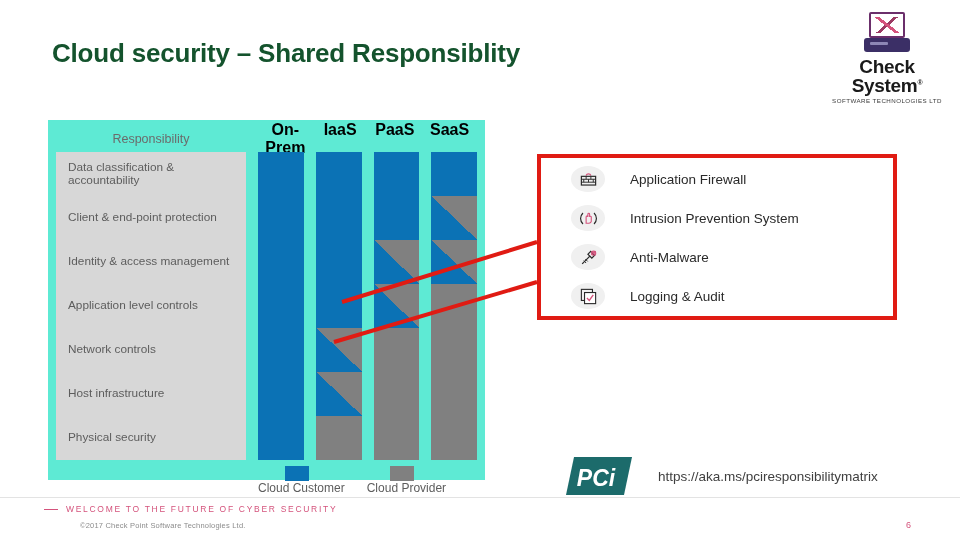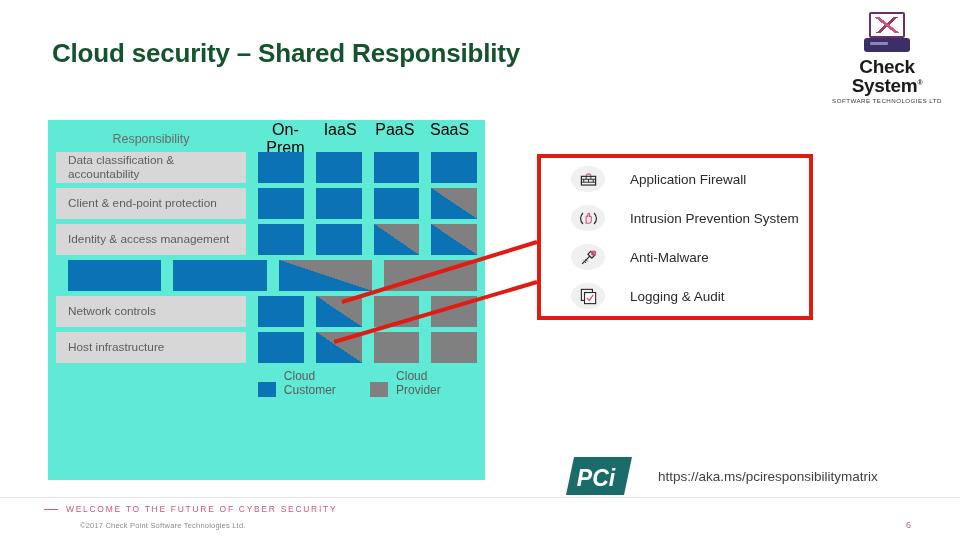--- a/index.html
+++ b/index.html
@@ -168,6 +168,7 @@
     display: flex;
     padding-left: 12px;
     box-sizing: border-box;
+    font-weight: bold;
   }
   .head-track > div { flex: 1; text-align: center; }
 

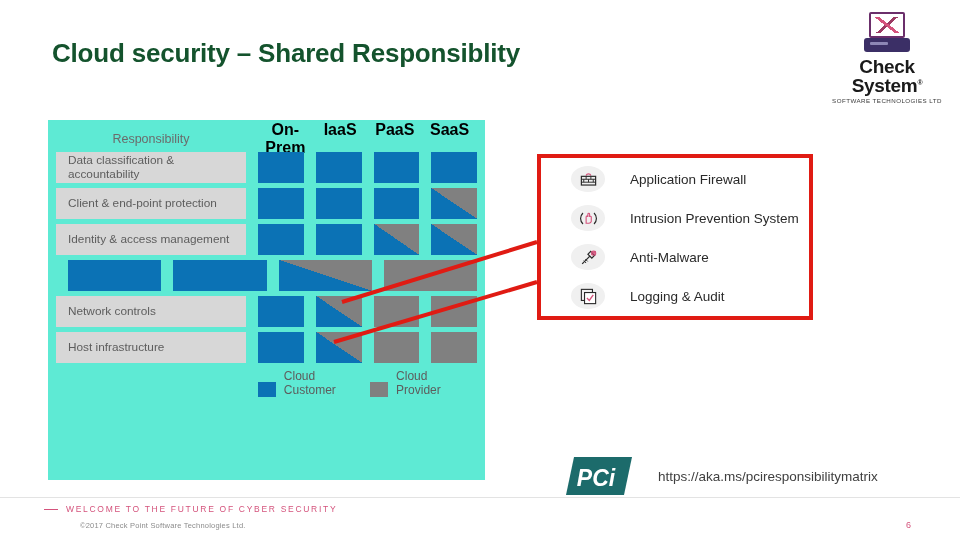--- a/index.html
+++ b/index.html
@@ -125,8 +125,7 @@
   .matrix-row {
     display: flex;
     align-items: stretch;
-    margin-bottom: 5px;
-    height: 31px;
+    height: 44px;
   }
   .row-label {
     width: 190px;

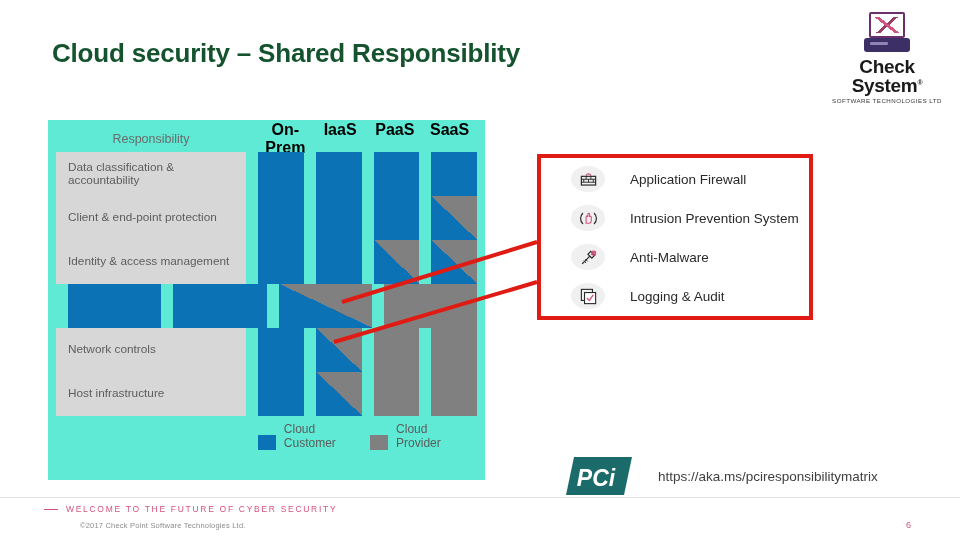--- a/index.html
+++ b/index.html
@@ -197,7 +197,7 @@
     position: absolute;
     left: 537px;
     top: 154px;
-    width: 276px;
+    width: 360px;
     height: 166px;
     border: 4px solid #e01b13;
     background: #ffffff;

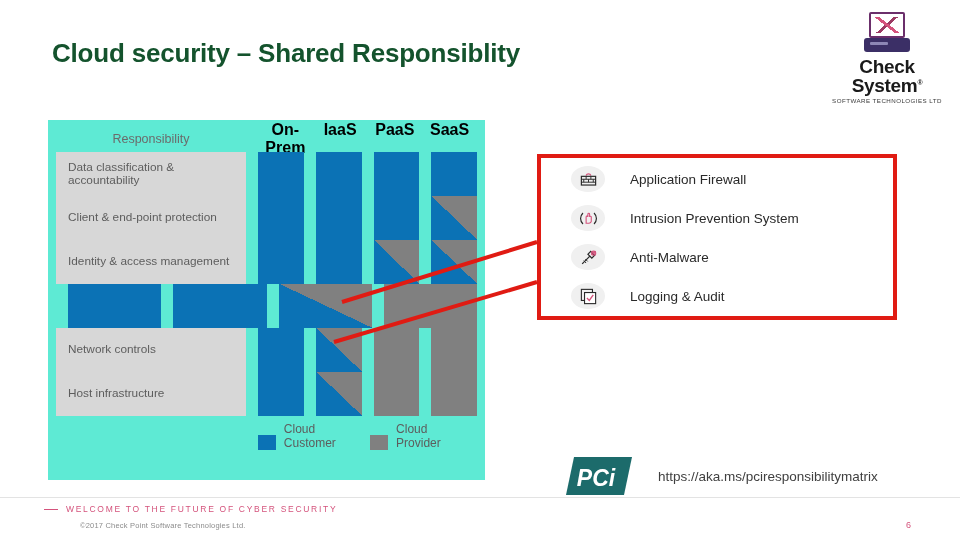--- a/index.html
+++ b/index.html
@@ -362,6 +362,7 @@
           </div>
         </div>
         <div class="matrix-row">
+          <div class="row-label">Application level controls</div>
           <div class="cell-track">
             <div class="cell blue"></div>
             <div class="cell blue"></div>

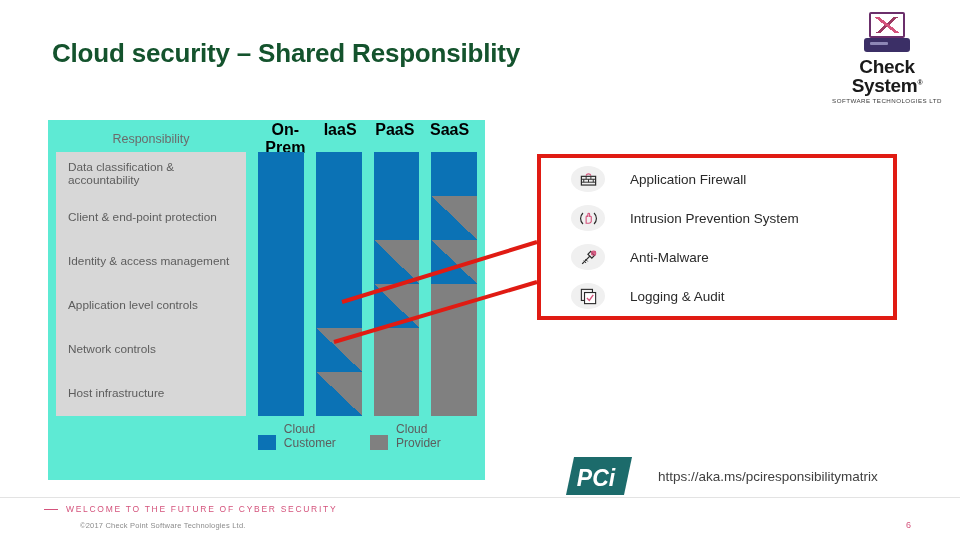--- a/index.html
+++ b/index.html
@@ -384,6 +384,15 @@
           <div class="cell-track">
             <div class="cell blue"></div>
             <div class="cell diag"></div>
+            <div class="cell gray"></div>
+            <div class="cell gray"></div>
+          </div>
+        </div>
+        <div class="matrix-row">
+          <div class="row-label">Physical security</div>
+          <div class="cell-track">
+            <div class="cell blue"></div>
+            <div class="cell gray"></div>
             <div class="cell gray"></div>
             <div class="cell gray"></div>
           </div>

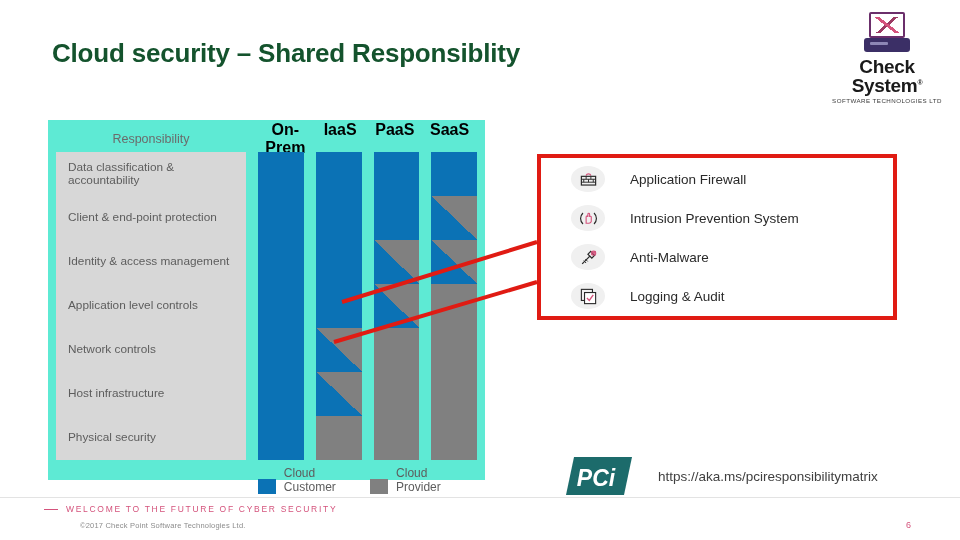--- a/index.html
+++ b/index.html
@@ -188,8 +188,9 @@
   .legend-swatch.gray { background: #808080; }
   .legend-entry {
     display: flex;
-    align-items: flex-end;
+    align-items: center;
     margin-right: 22px;
+    flex-direction: column;
   }
 
   

